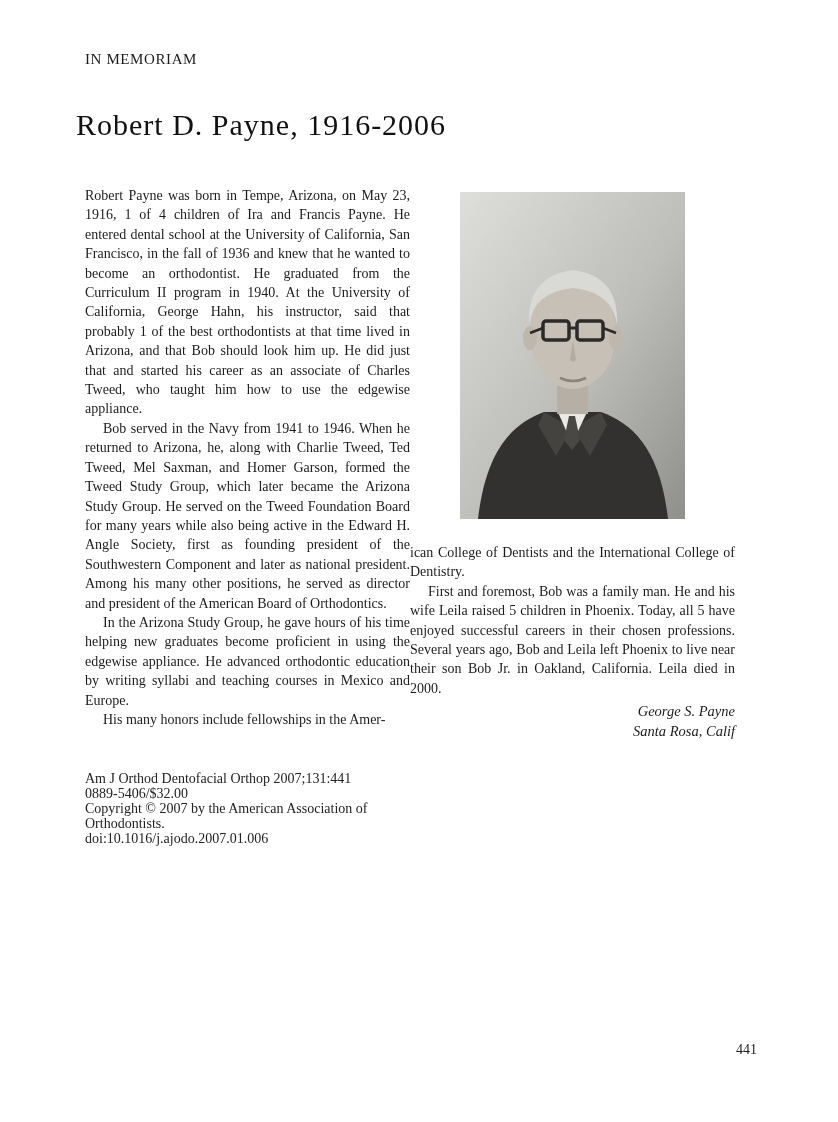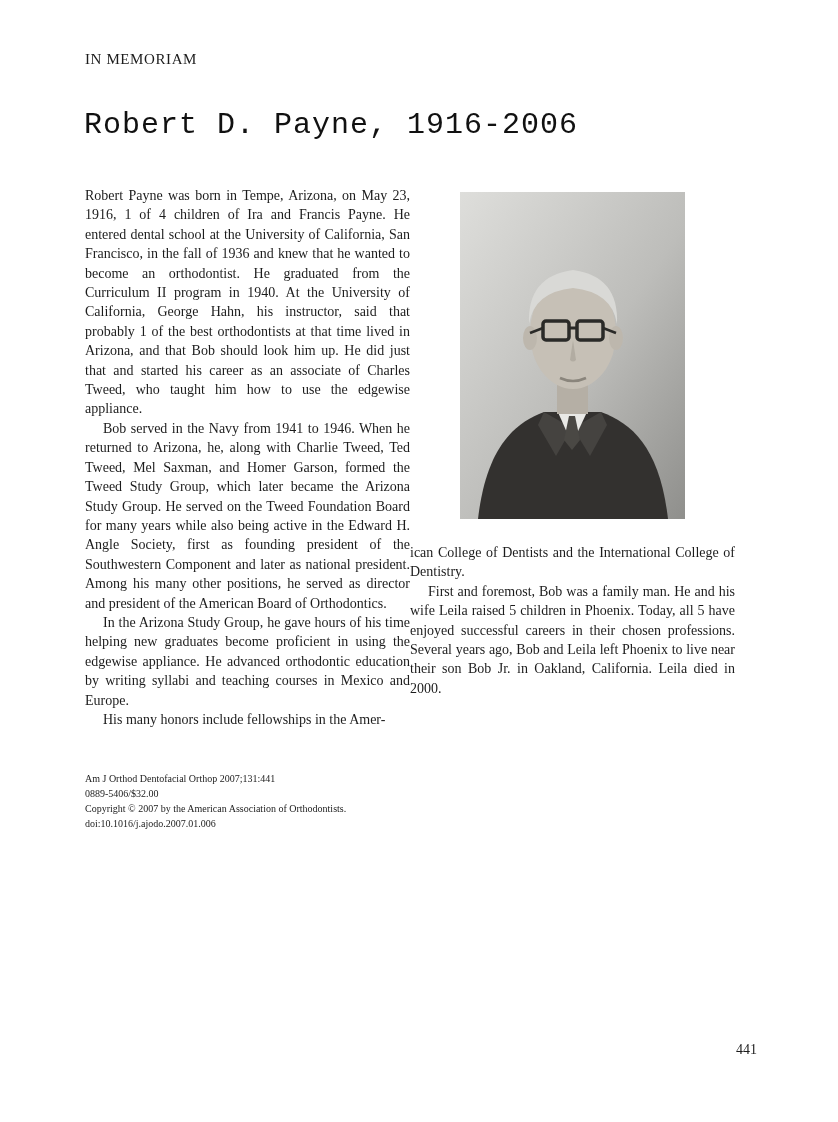--- a/index.html
+++ b/index.html
@@ -23,14 +23,13 @@
   }
   .article-title {
     position: absolute;
-    left: 84px;
+    left: 76px;
     top: 108px;
     font-size: 30px;
     font-weight: 400;
     letter-spacing: 1px;
     color: #111;
     white-space: nowrap;
-    font-family: Liberation Mono, monospace;
   }
   .columns {
     position: absolute;

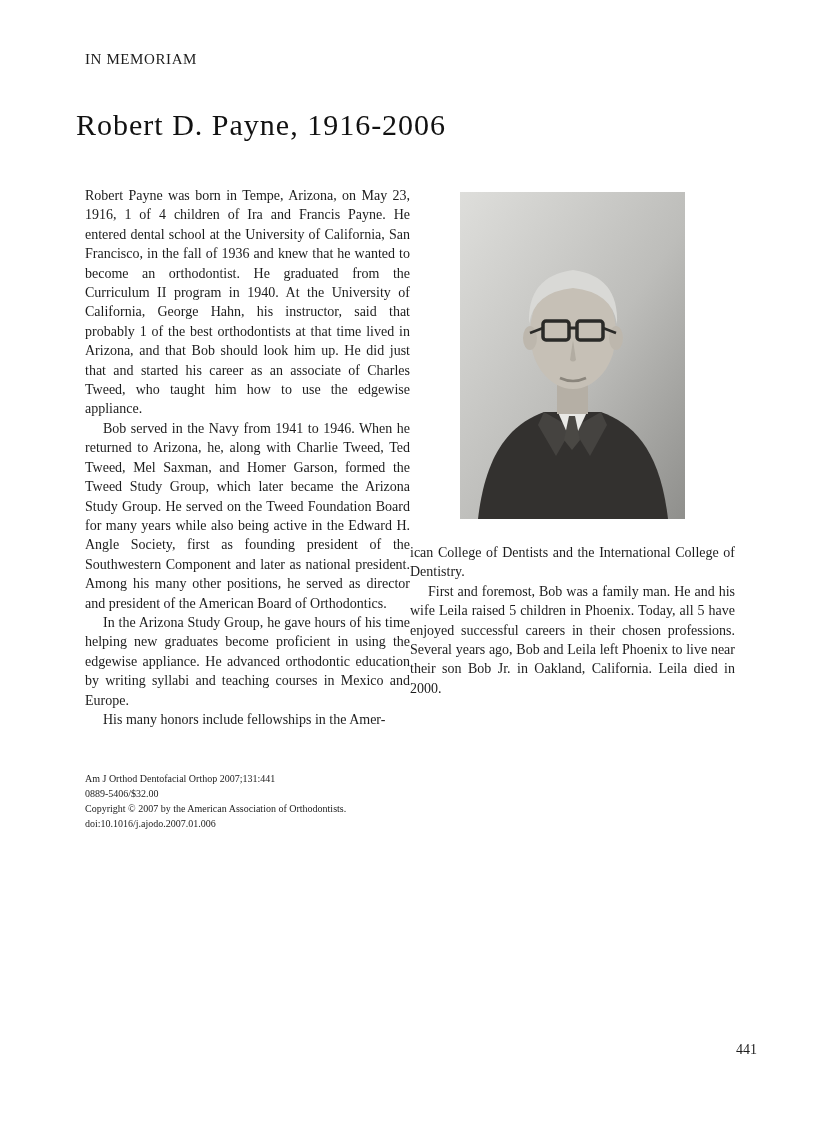--- a/index.html
+++ b/index.html
@@ -146,6 +146,10 @@
       <p class="para">ican College of Dentists and the International College of Dentistry.</p>
       <p class="para indent">First and foremost, Bob was a family man. He and his wife Leila raised 5 children in Phoenix. Today, all 5 have enjoyed successful careers in their chosen professions. Several years ago, Bob and Leila left Phoenix to live near their son Bob Jr. in Oakland, California. Leila died in 2000.</p>
 
+      <div class="signature">
+        <div>George S. Payne</div>
+        <div>Santa Rosa, Calif</div>
+      </div>
 
     </div>
   </div>

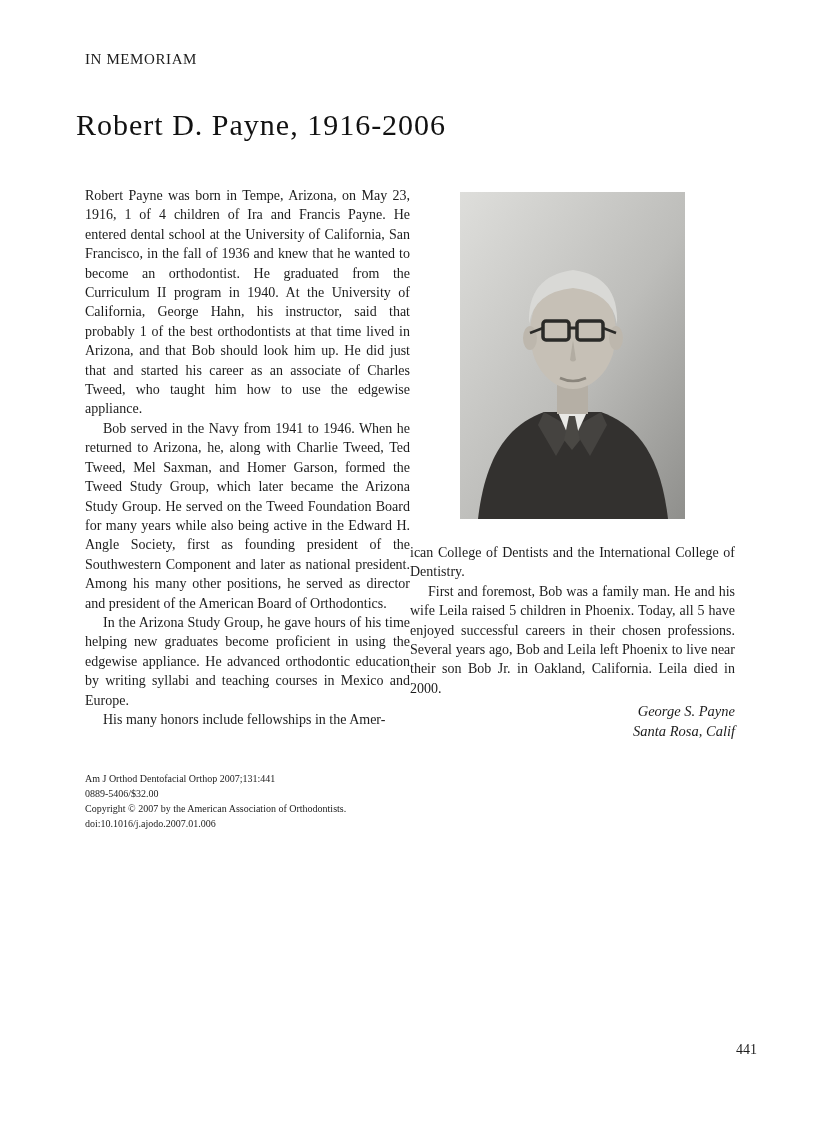--- a/index.html
+++ b/index.html
@@ -48,7 +48,7 @@
   .para.indent { text-indent: 18px; }
   .footnote {
     margin-top: 42px;
-    font-size: 10px;
+    font-size: 14px;
     line-height: 15px;
     color: #222;
     text-align: left;

